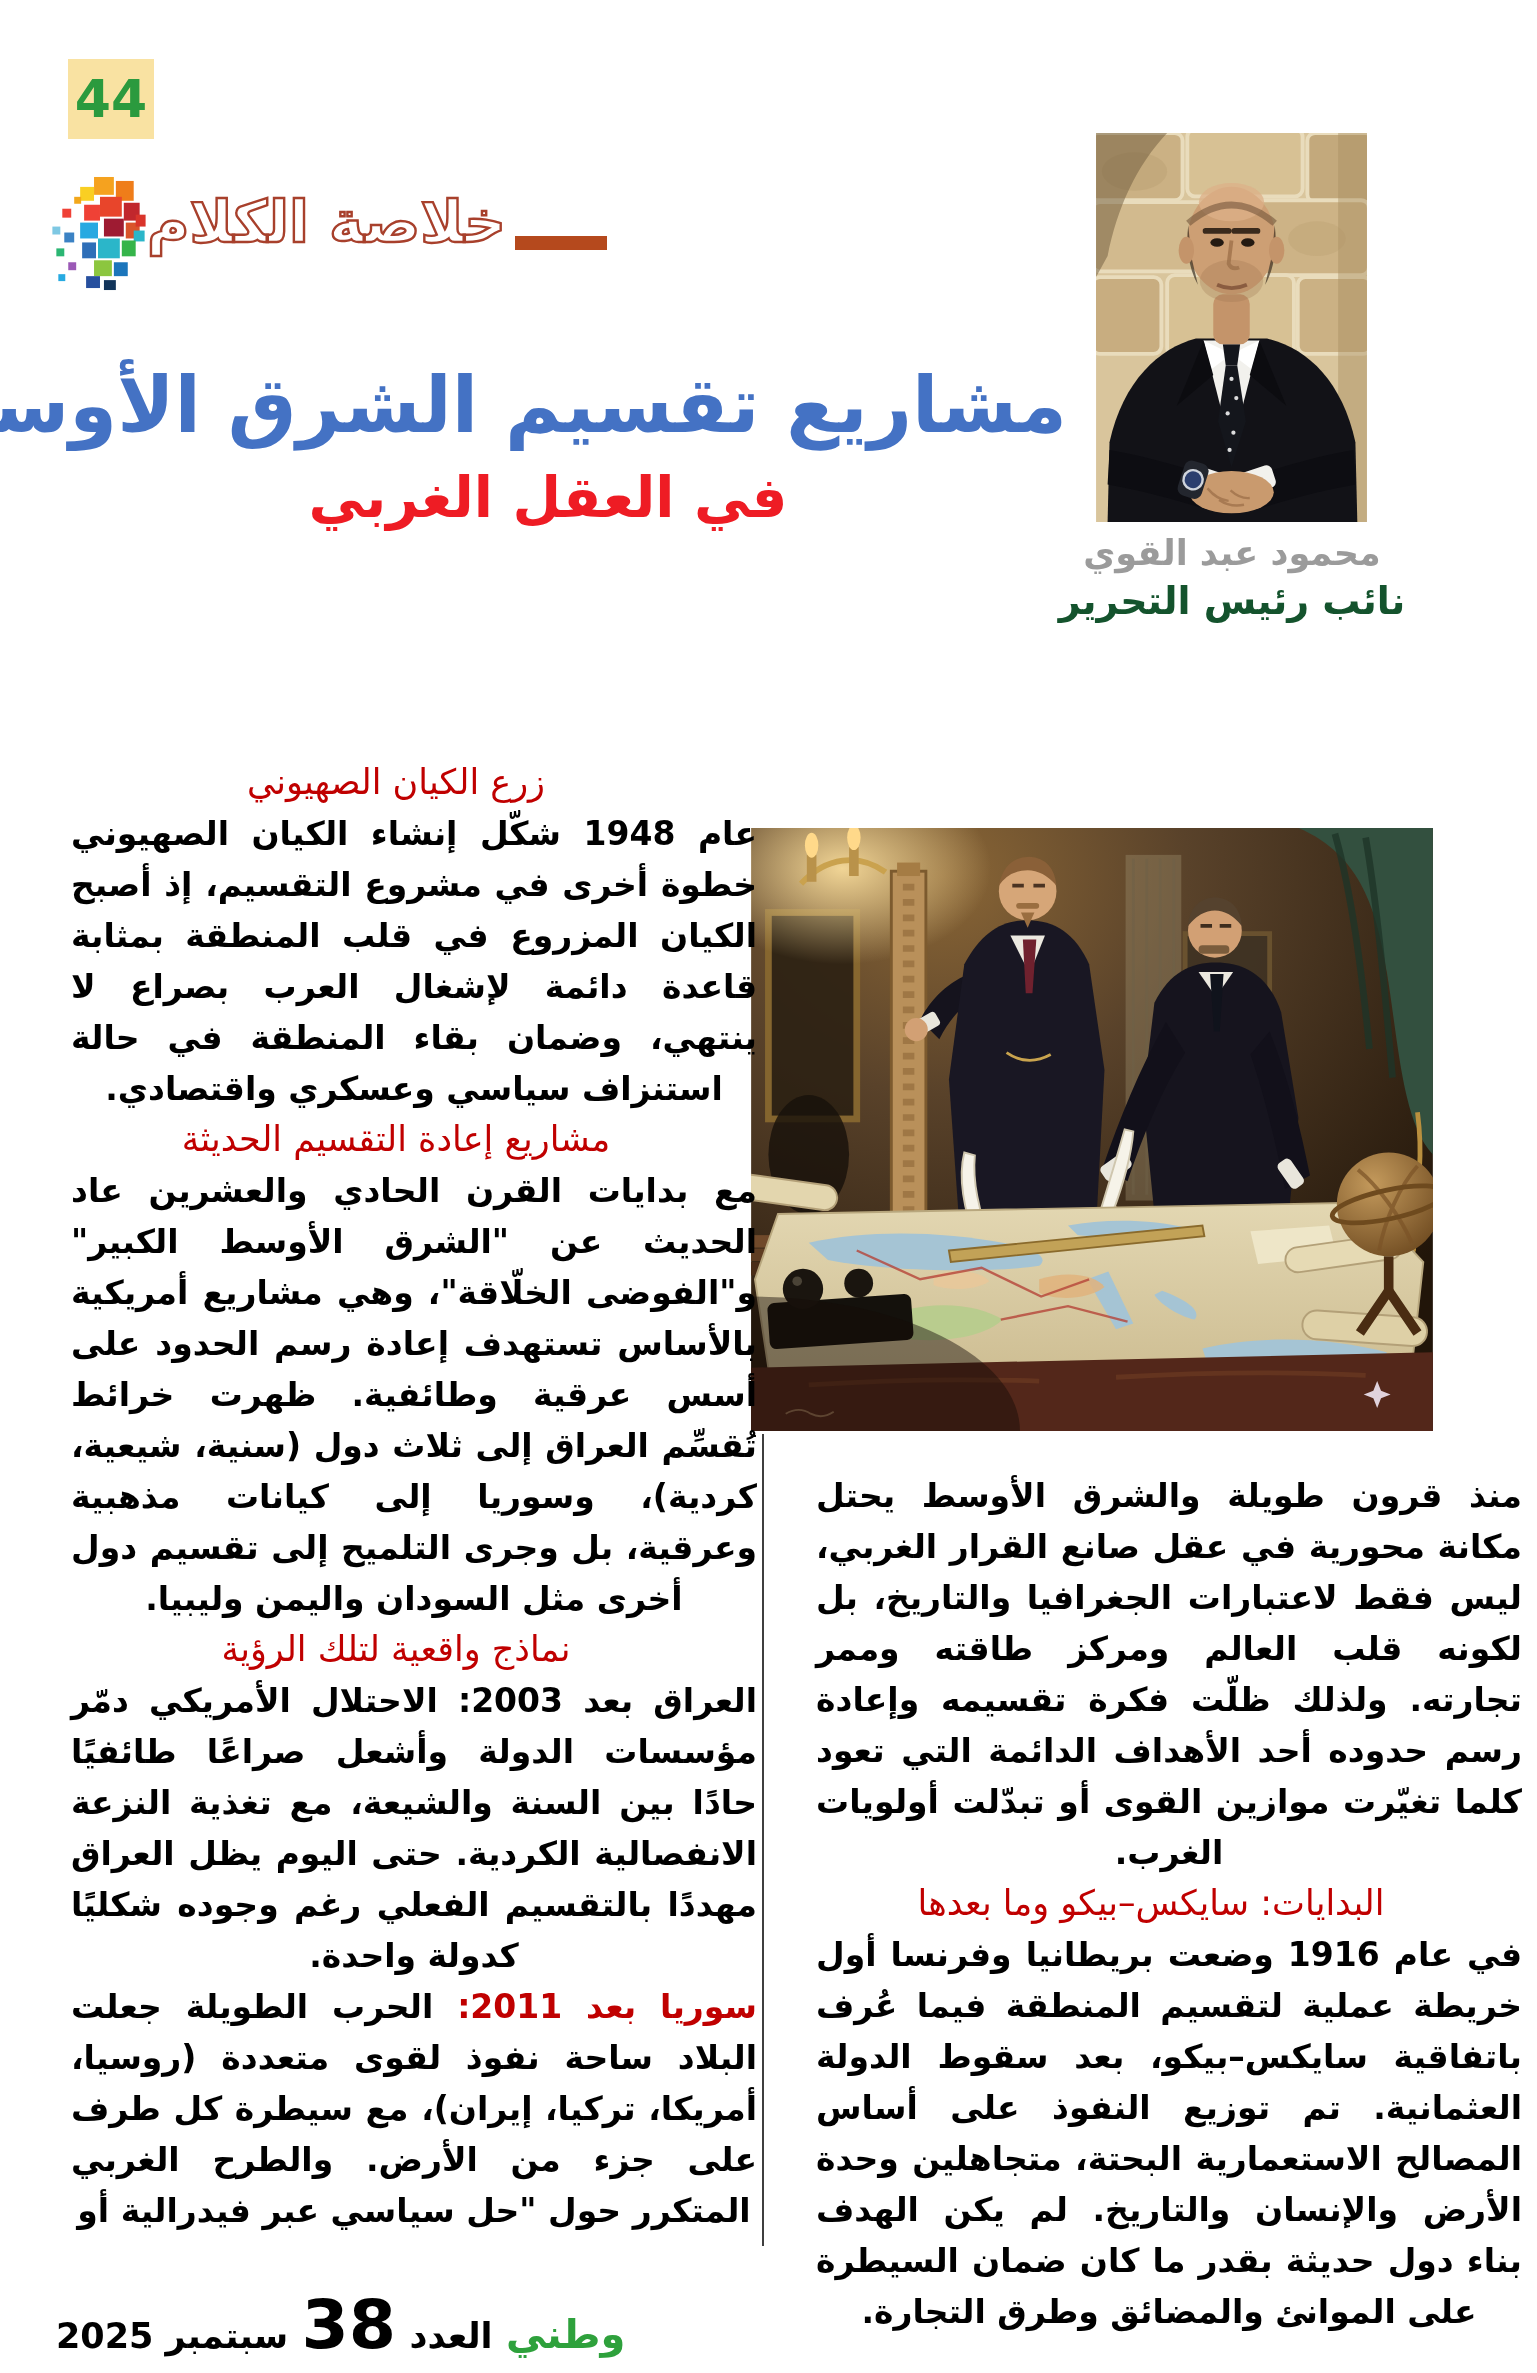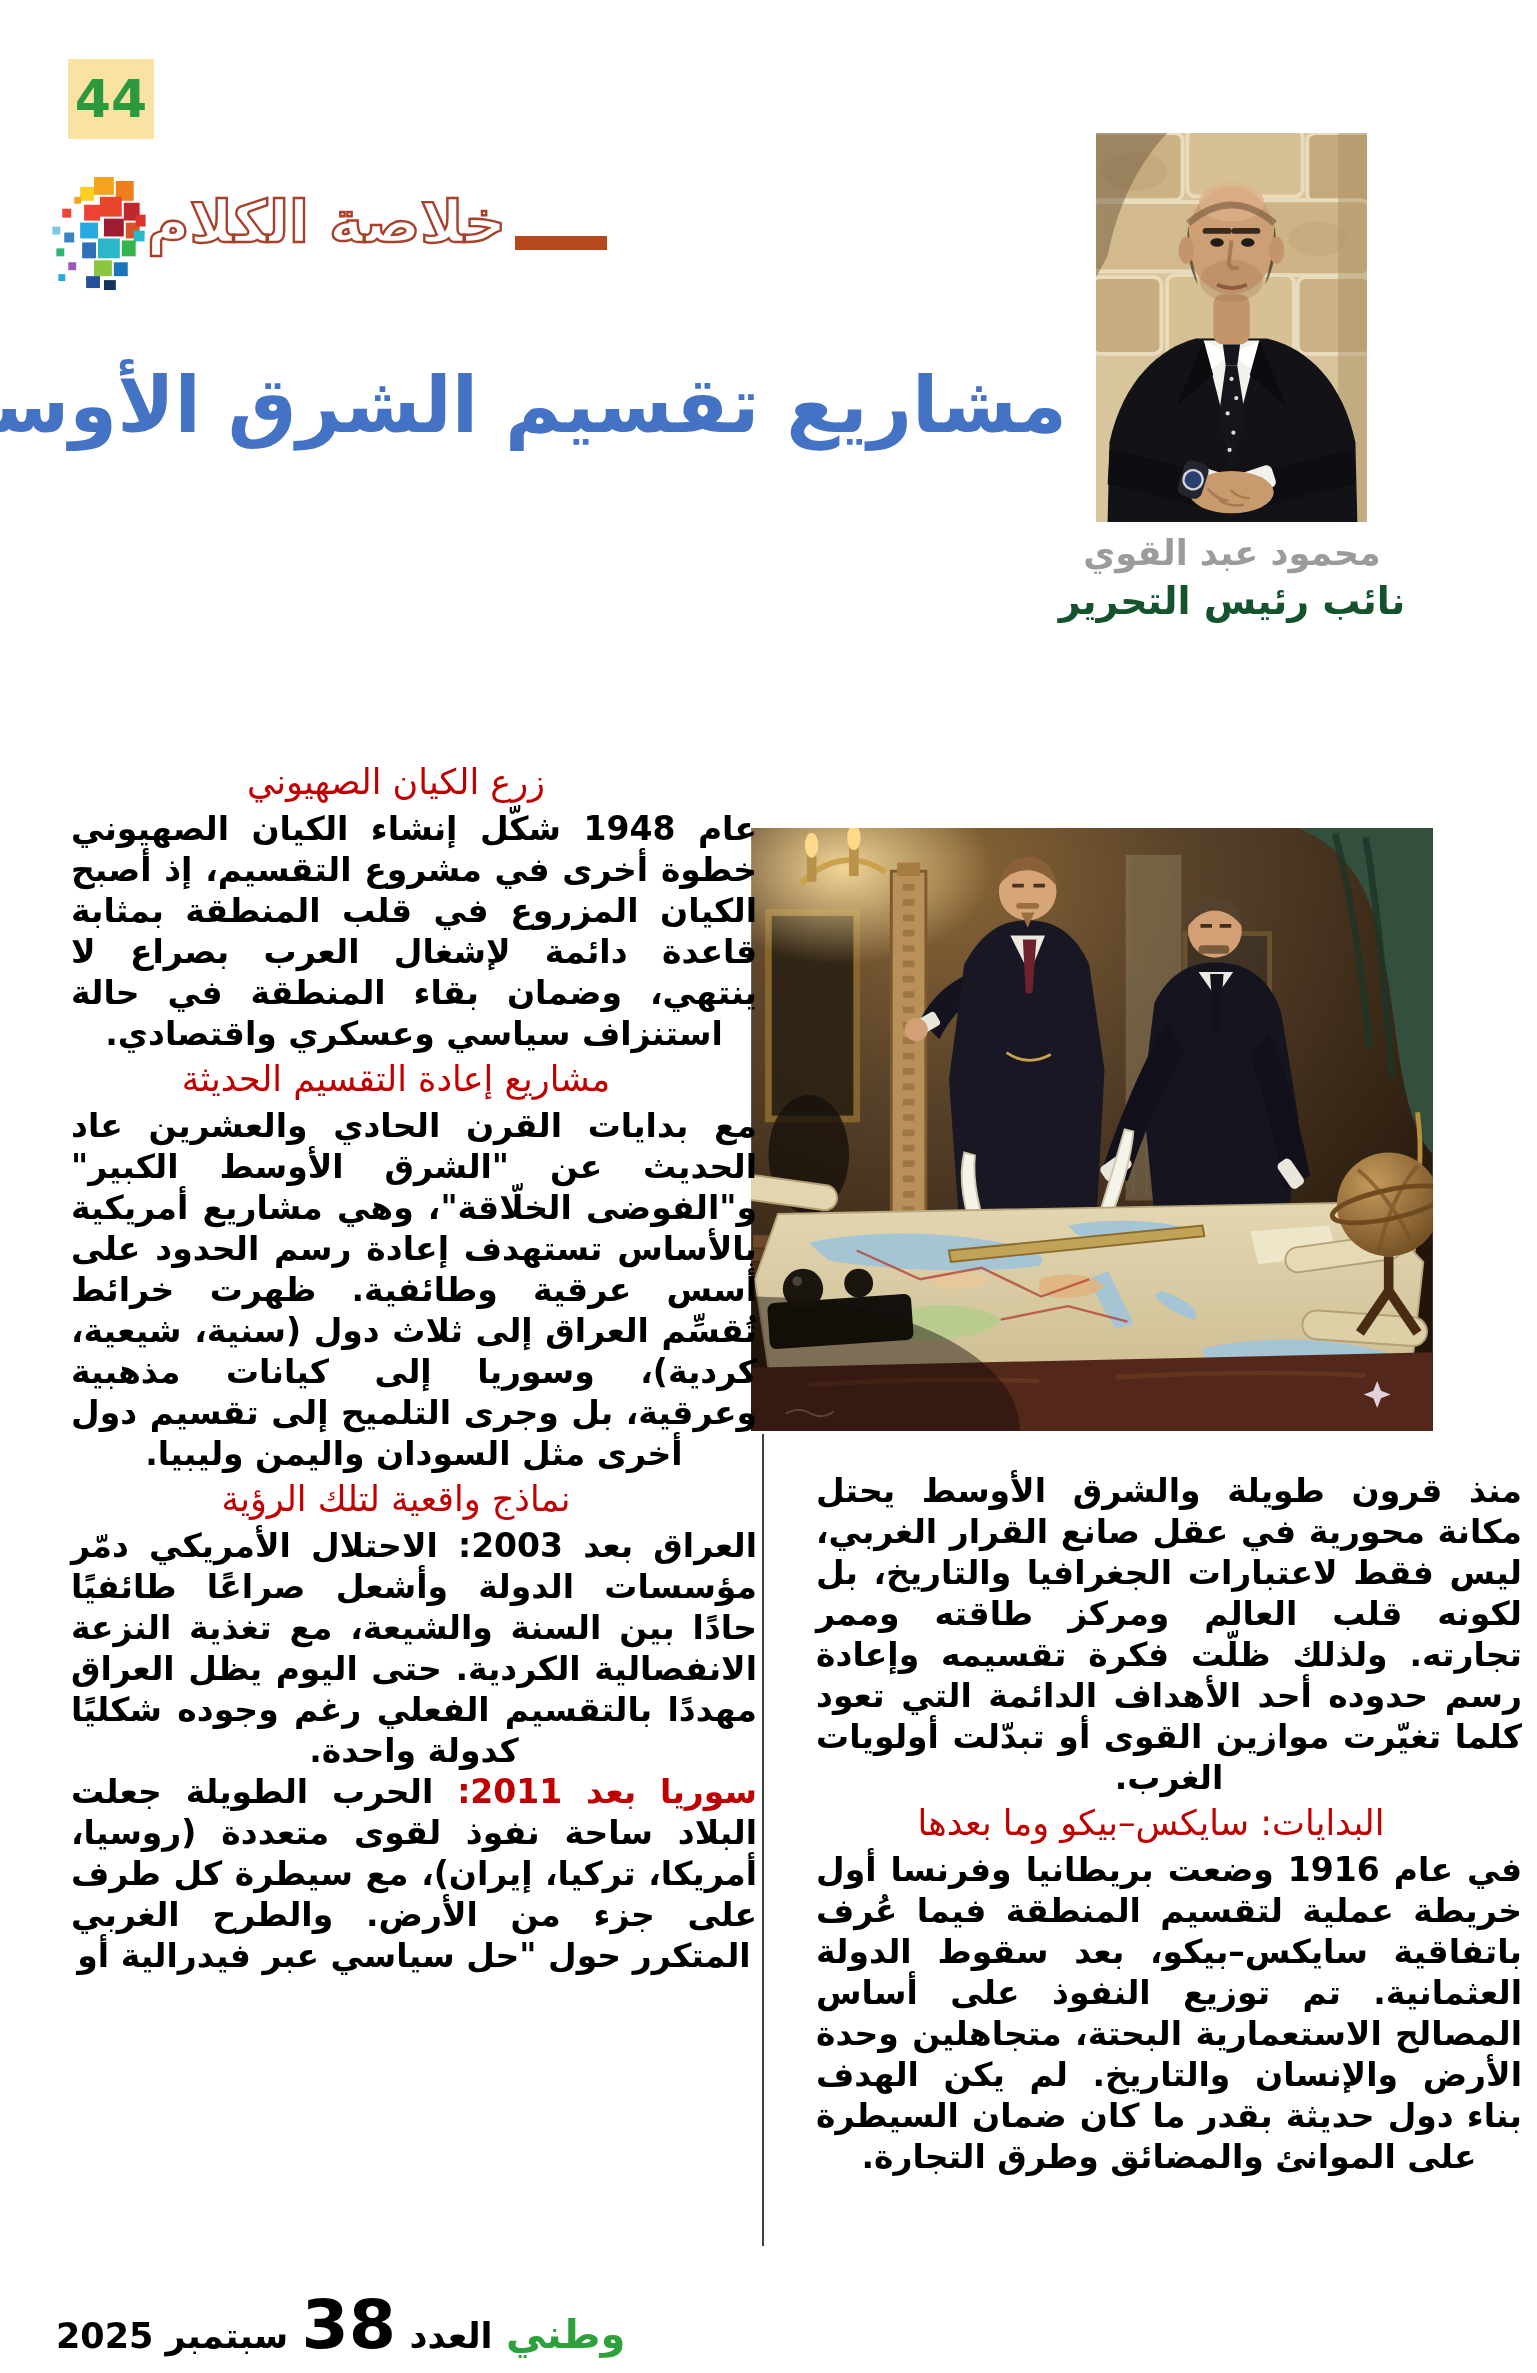--- a/index.html
+++ b/index.html
@@ -129,6 +129,7 @@
 
 <div class="abs headline">
   <h1>مشاريع تقسيم الشرق الأوسط</h1>
+  <h2>في العقل الغربي</h2>
 </div>
 
 <div class="abs photo">

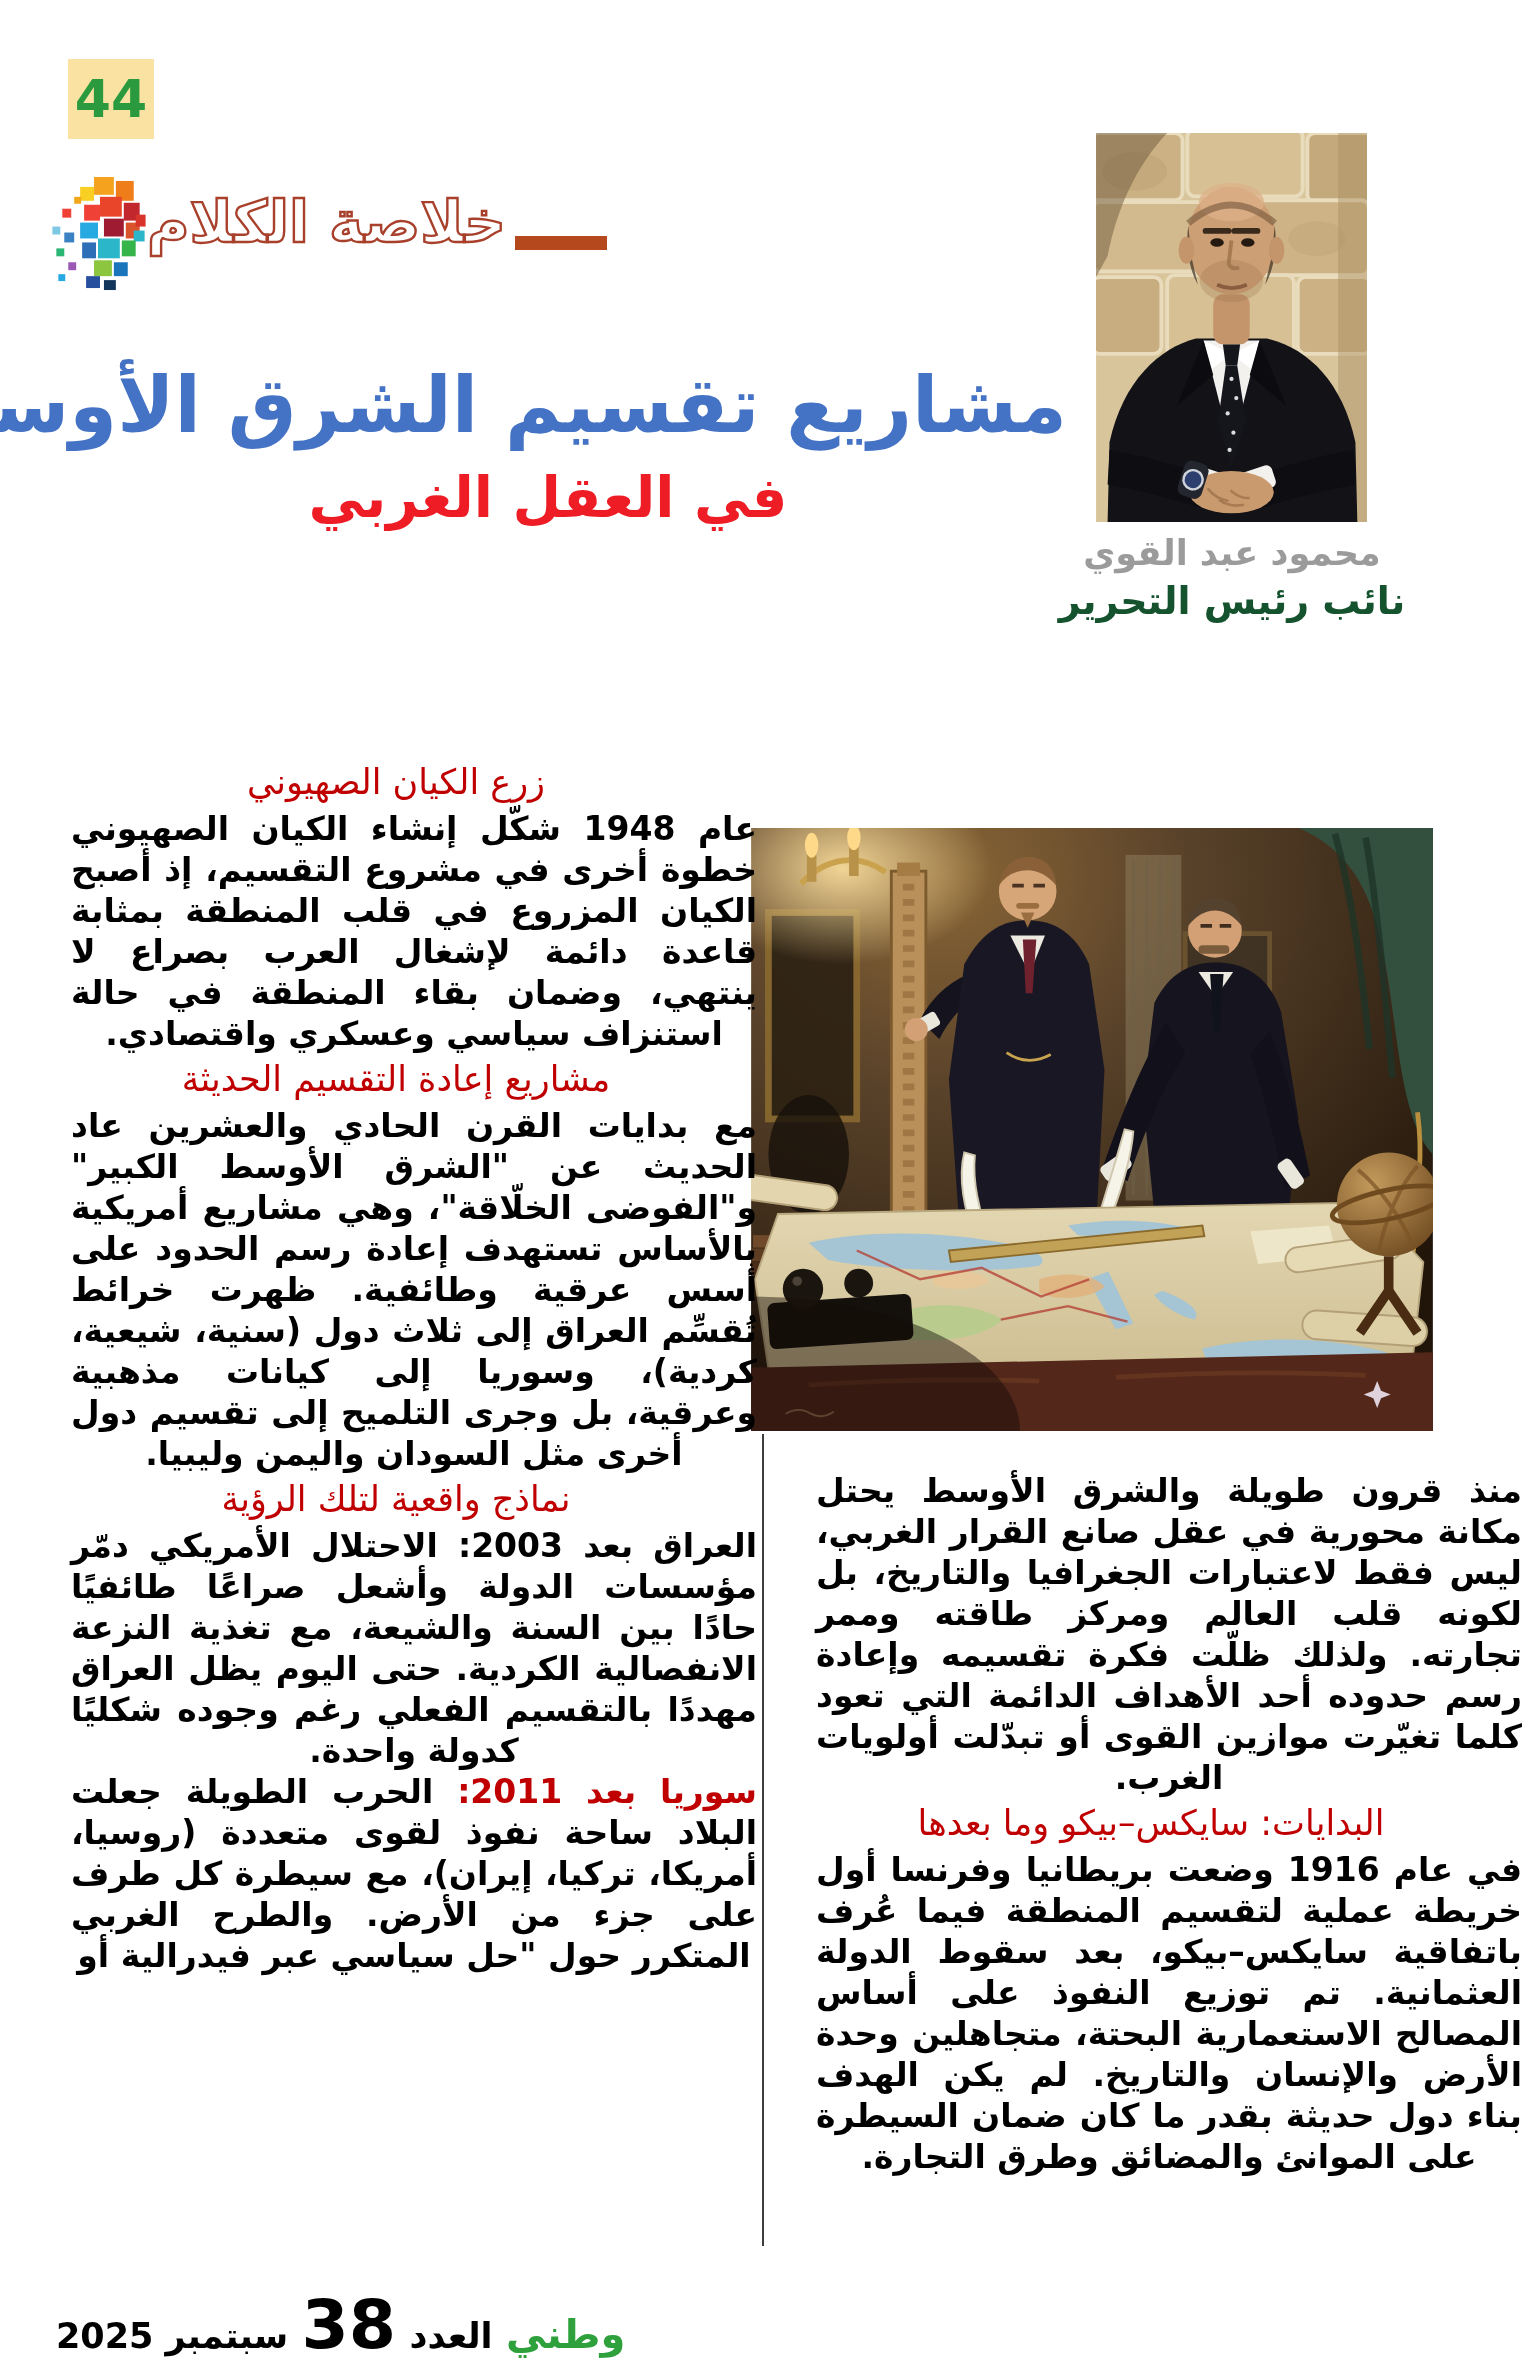--- a/index.html
+++ b/index.html
@@ -66,7 +66,7 @@
   .col-right { left: 780px; top: 1470px; width: 742px; }
   .col-left  { left: 35px;  top: 757px;  width: 722px; }
   .body-p {
-    font-size: 33px; line-height: 41px;
+    font-size: 33px; line-height: 51px;
     text-align: justify; text-align-last: center; margin-left: 36px;
   }
   .red-h {

